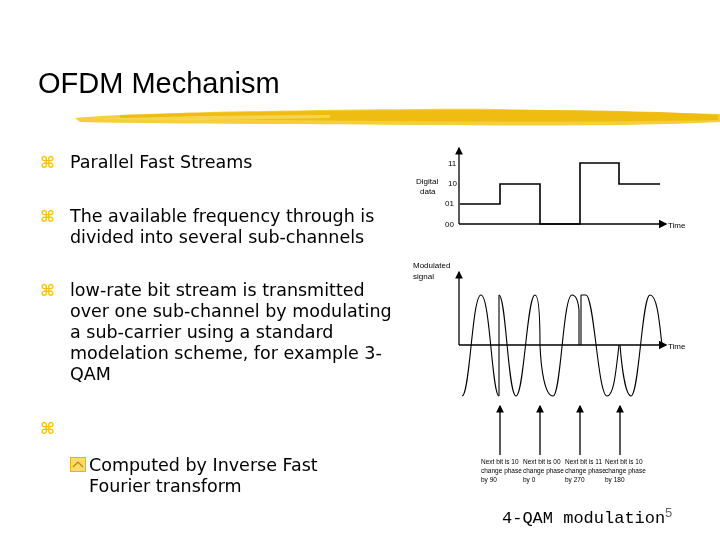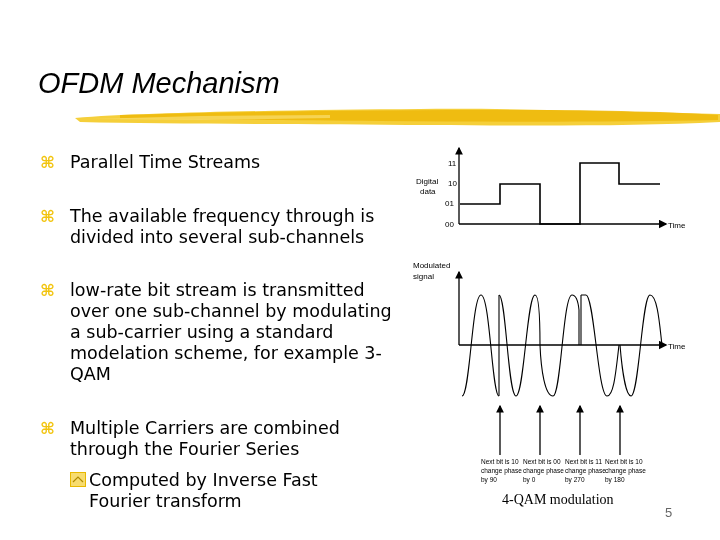--- a/index.html
+++ b/index.html
@@ -11,7 +11,6 @@
     position: absolute; left: 38px; top: 67px;
     font-family: "Liberation Sans", sans-serif; font-size: 29px; color: #000;
     letter-spacing: 0px;
-    font-style: italic;
   }
   .underline { position: absolute; left: 0; top: 100px; width: 720px; height: 40px; }
   .bullets { position: absolute; left: 40px; top: 150px; width: 360px; }

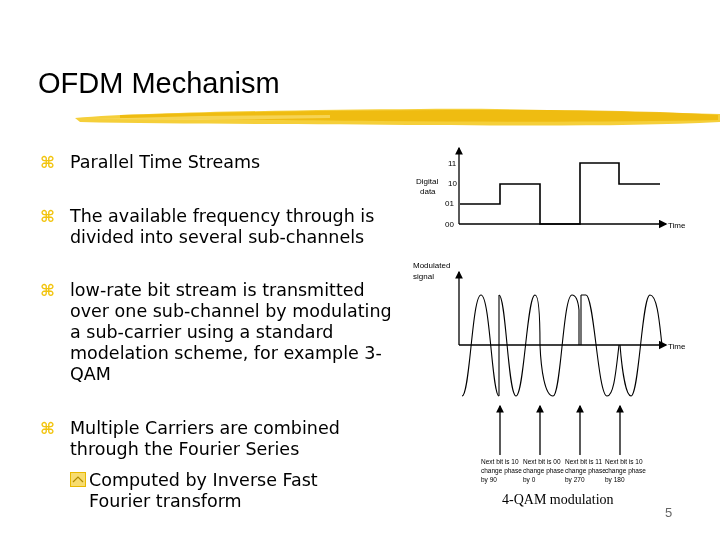--- a/index.html
+++ b/index.html
@@ -55,7 +55,7 @@
 <div class="bullets">
   <div class="bullet" style="top:2px;">
     <span class="mark">⌘</span>
-    <span class="text">Parallel Time Streams</span>
+    <span class="text">Parallel Fast Streams</span>
   </div>
   <div class="bullet" style="top:56px;">
     <span class="mark">⌘</span>

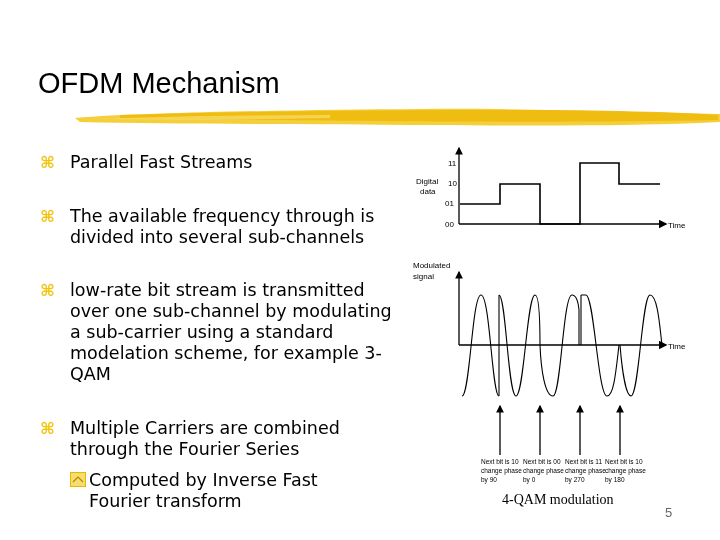--- a/index.html
+++ b/index.html
@@ -72,8 +72,6 @@
   </div>
   <div class="bullet" style="top:268px;">
     <span class="mark">⌘</span>
-    <span class="text">Multiple Carriers are combined
-through the Fourier Series</span>
   </div>
   <div class="sub" style="top:320px; left:30px;">
     <span class="box">

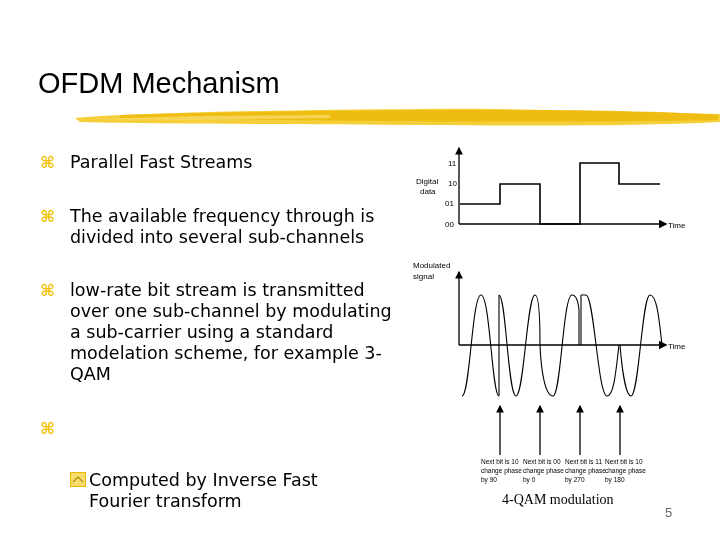--- a/index.html
+++ b/index.html
@@ -73,7 +73,7 @@
   <div class="bullet" style="top:268px;">
     <span class="mark">⌘</span>
   </div>
-  <div class="sub" style="top:320px; left:30px;">
+  <div class="sub" style="top:305px; left:30px;">
     <span class="box">
       <svg width="14" height="13" viewBox="0 0 14 13" style="position:absolute;left:0;top:0;">
         <polyline points="2,9 7,4 12,9" fill="none" stroke="#B08A00" stroke-width="1.2"></polyline>

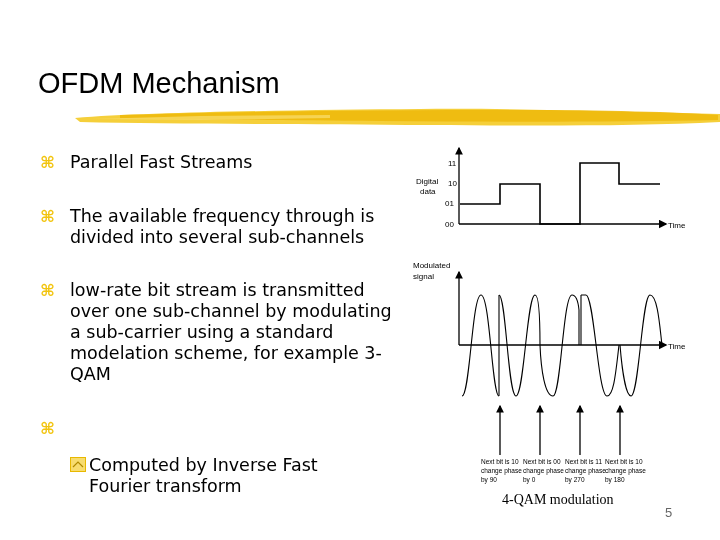--- a/index.html
+++ b/index.html
@@ -31,8 +31,8 @@
   .sub .text { display: block; margin-left: 19px; white-space: pre-line; }
   .diagram { position: absolute; left: 400px; top: 140px; width: 300px; height: 360px; }
   .caption {
-    position: absolute; left: 502px; top: 492px;
-    font-family: Liberation Serif, serif; font-size: 14px; color: #000;
+    position: absolute; left: 502px; top: 509px;
+    font-family: Liberation Mono, monospace; font-size: 17px; color: #000;
   }
   .page-num {
     position: absolute; left: 665px; top: 505px;

